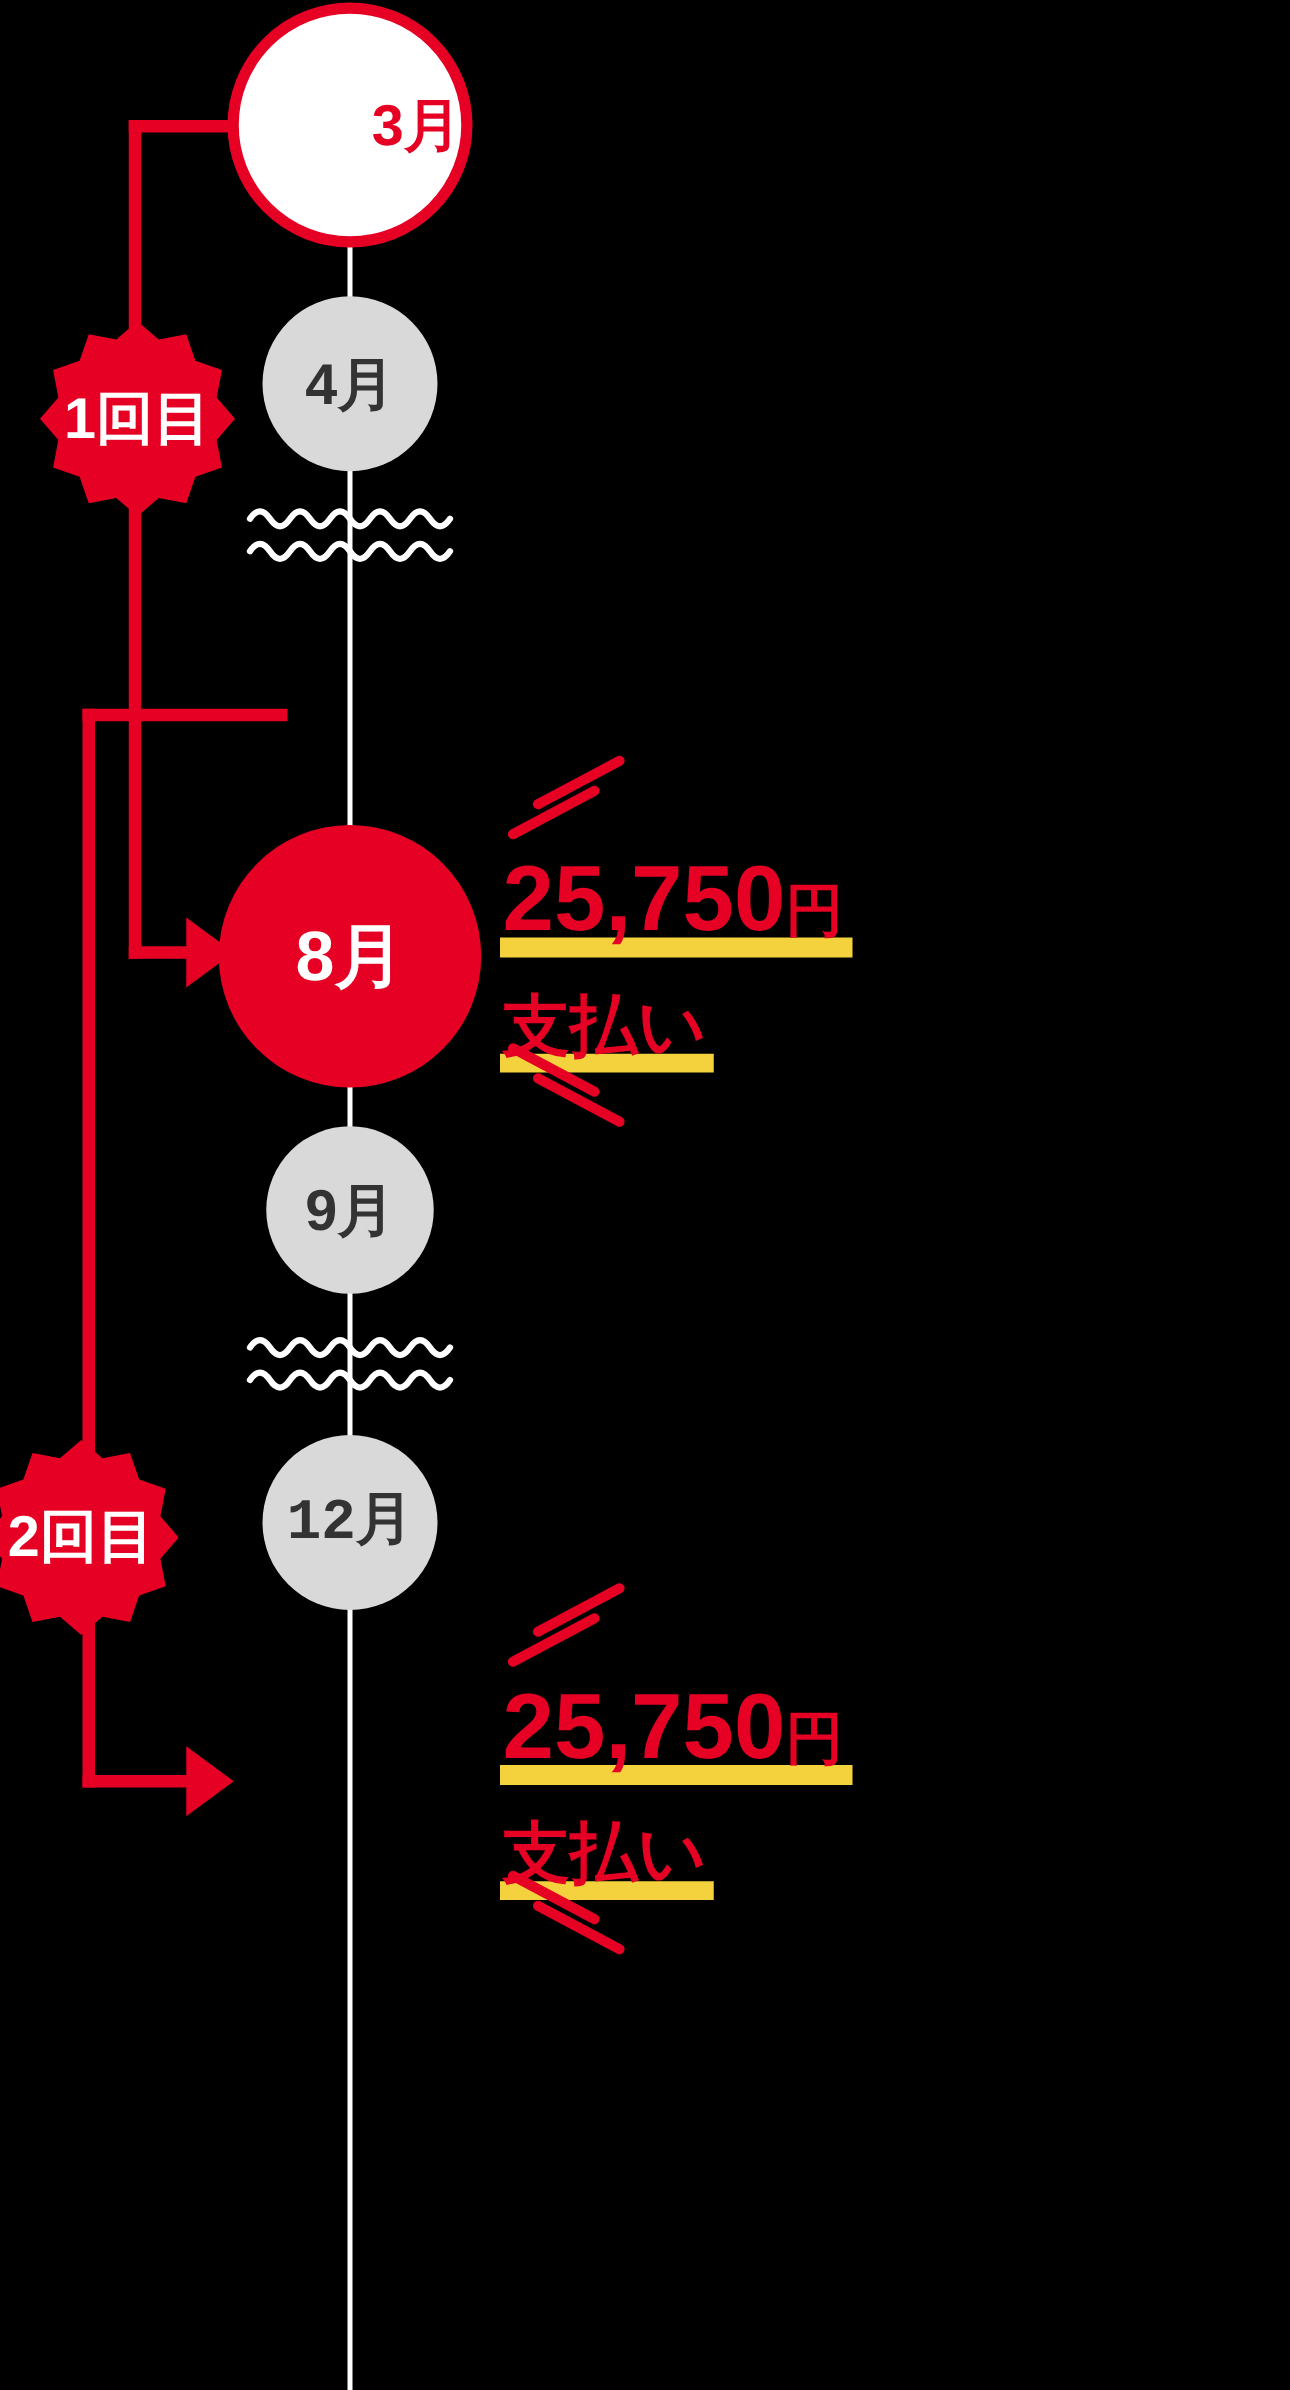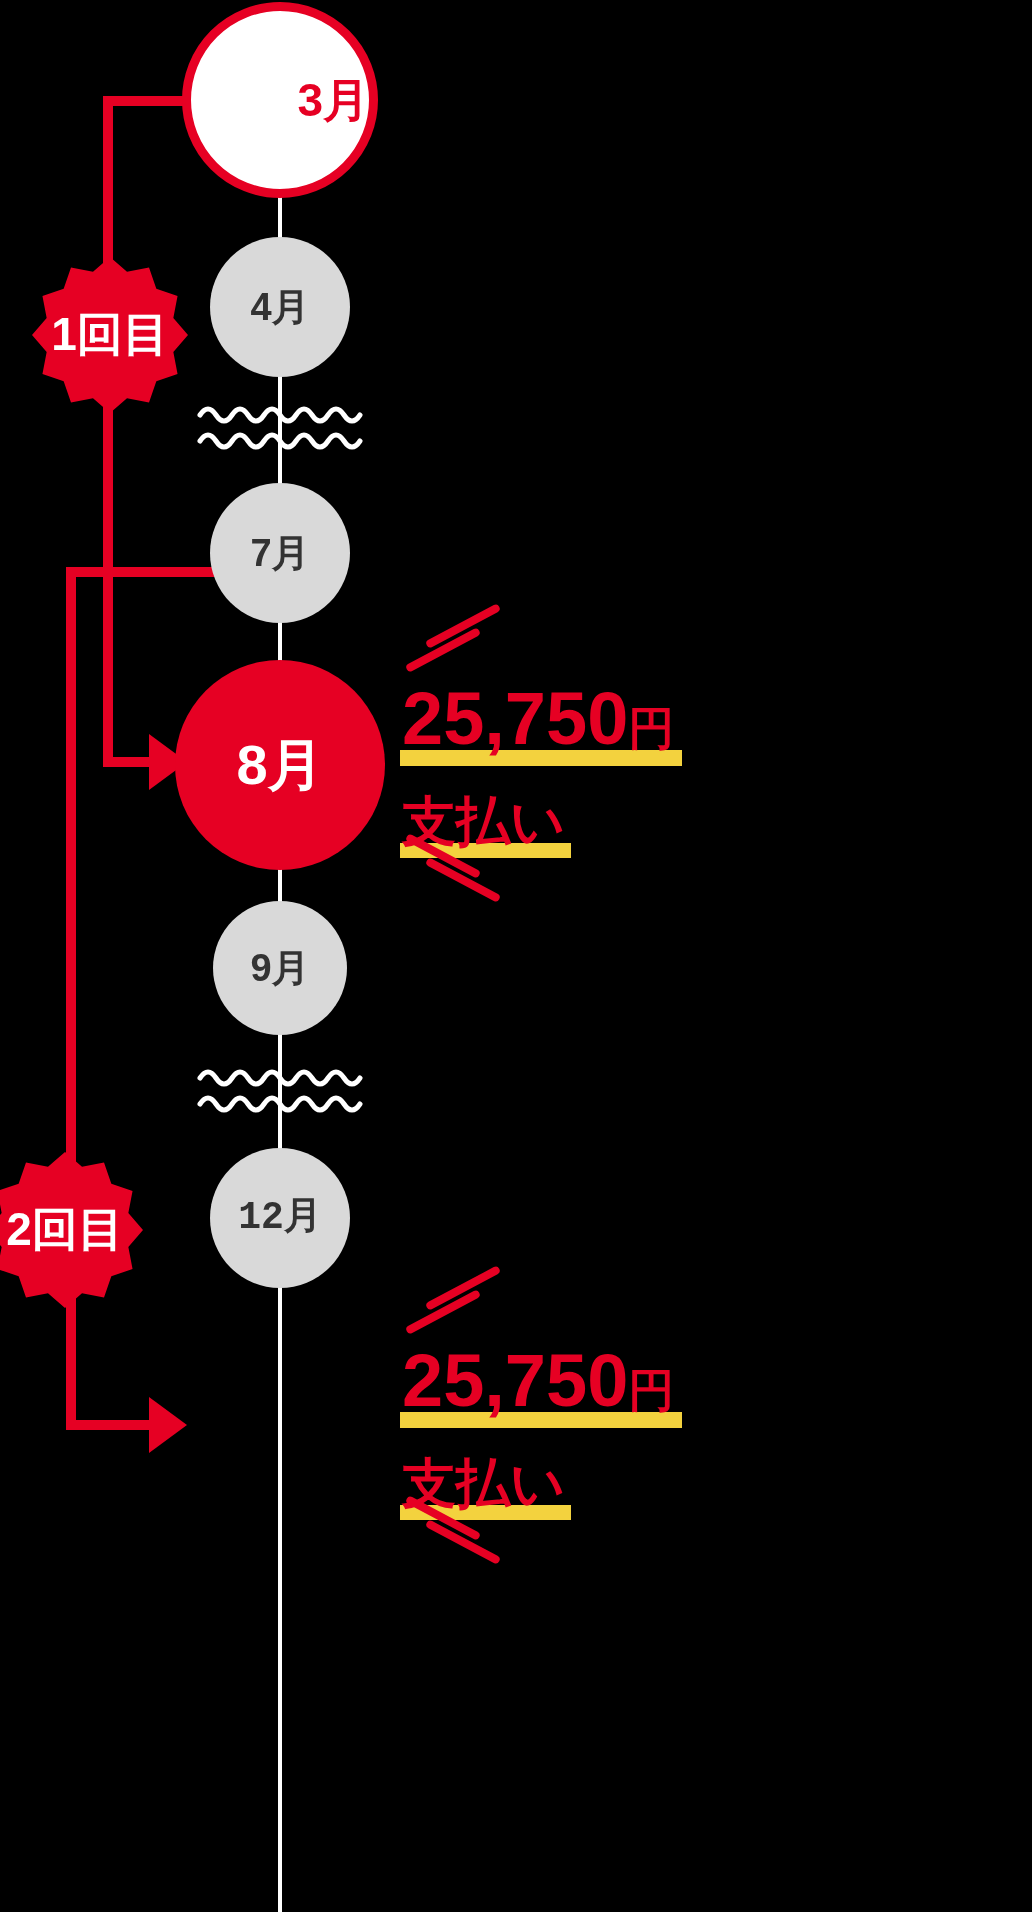--- a/index.html
+++ b/index.html
@@ -22,7 +22,7 @@
   
   .node{position:absolute;border-radius:50%;display:flex;align-items:center;justify-content:center;font-weight:bold;z-index:4;line-height:1;}
   .node.start{background:var(--white);border:9px solid var(--red);color:var(--red);font-size:46px;justify-content:flex-end;}
-  .node.normal{background:var(--gray);color:var(--dark);font-size:38px;font-weight:600;}
+  .node.normal{background:var(--gray);color:var(--dark);font-size:46px;font-weight:600;}
   .node.payment{background:var(--red);color:var(--white);font-size:56px;}
   
   .badge{

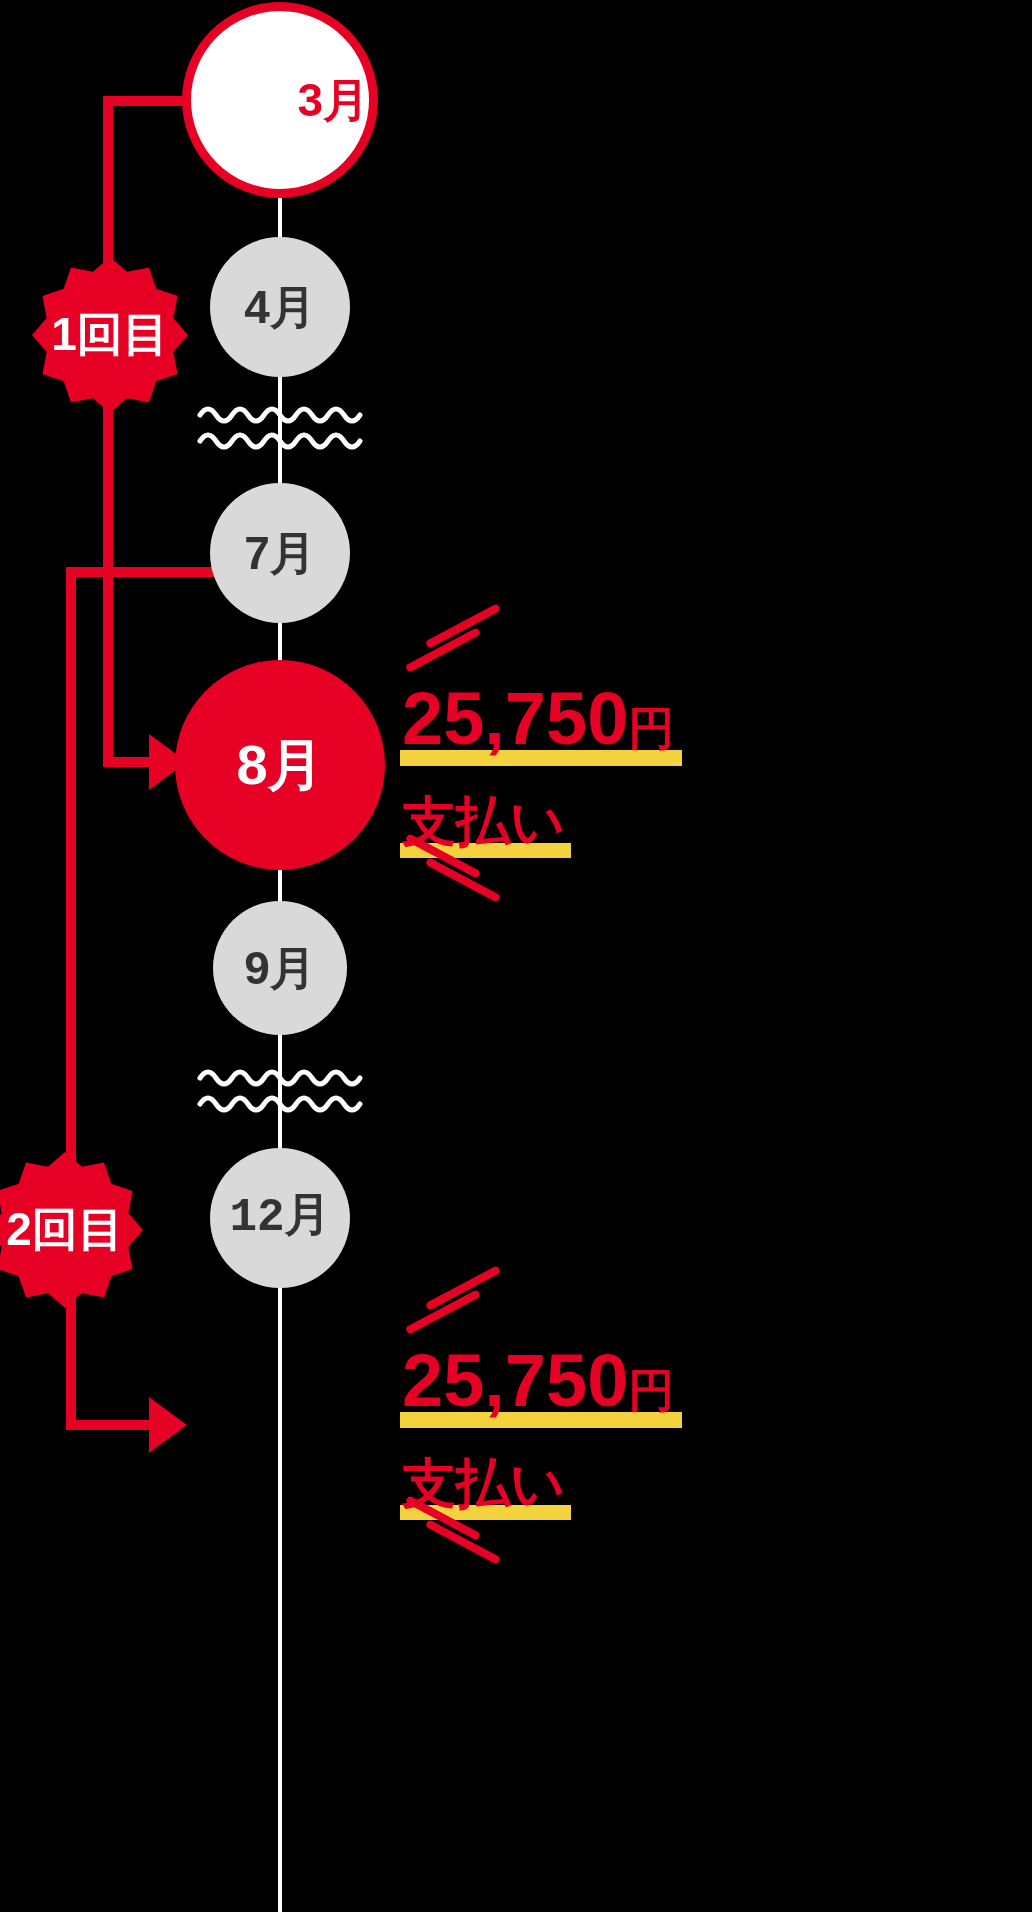--- a/index.html
+++ b/index.html
@@ -84,9 +84,6 @@
   <div class="node normal" style="left:210px;top:237px;width:140px;height:140px;">
     <span>4月</span>
   </div>
-  <div class="node normal" style="left:210px;top:483px;width:140px;height:140px;">
-    <span>7月</span>
-  </div>
   <div class="node payment" style="left:175px;top:660px;width:210px;height:210px;">
     <span>8月</span>
   </div>

